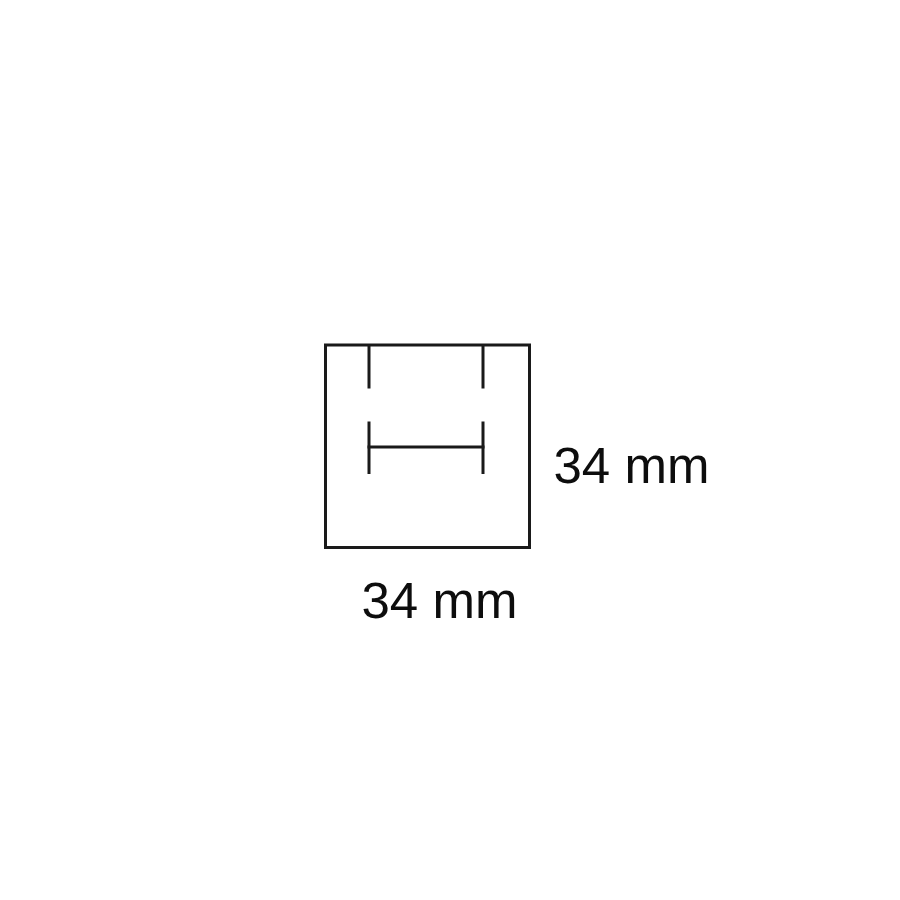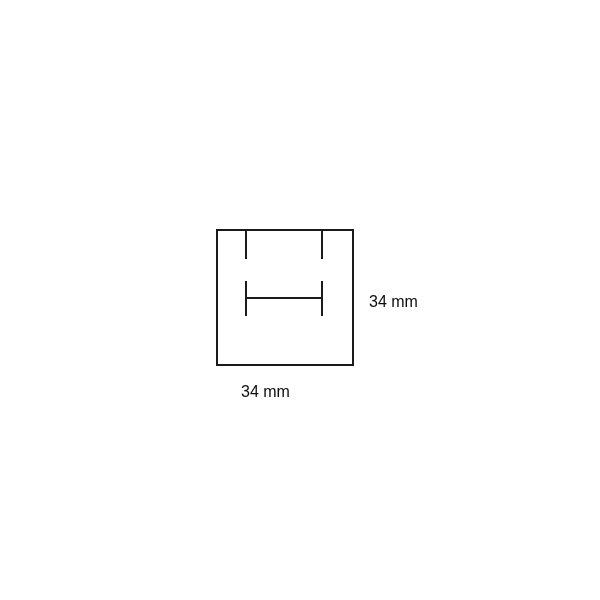--- a/index.html
+++ b/index.html
@@ -55,7 +55,7 @@
   
   .label {
     position: absolute;
-    font-size: 16px;
+    font-size: 34px;
     line-height: 1;
     color: var(--text-color);
     white-space: nowrap;

